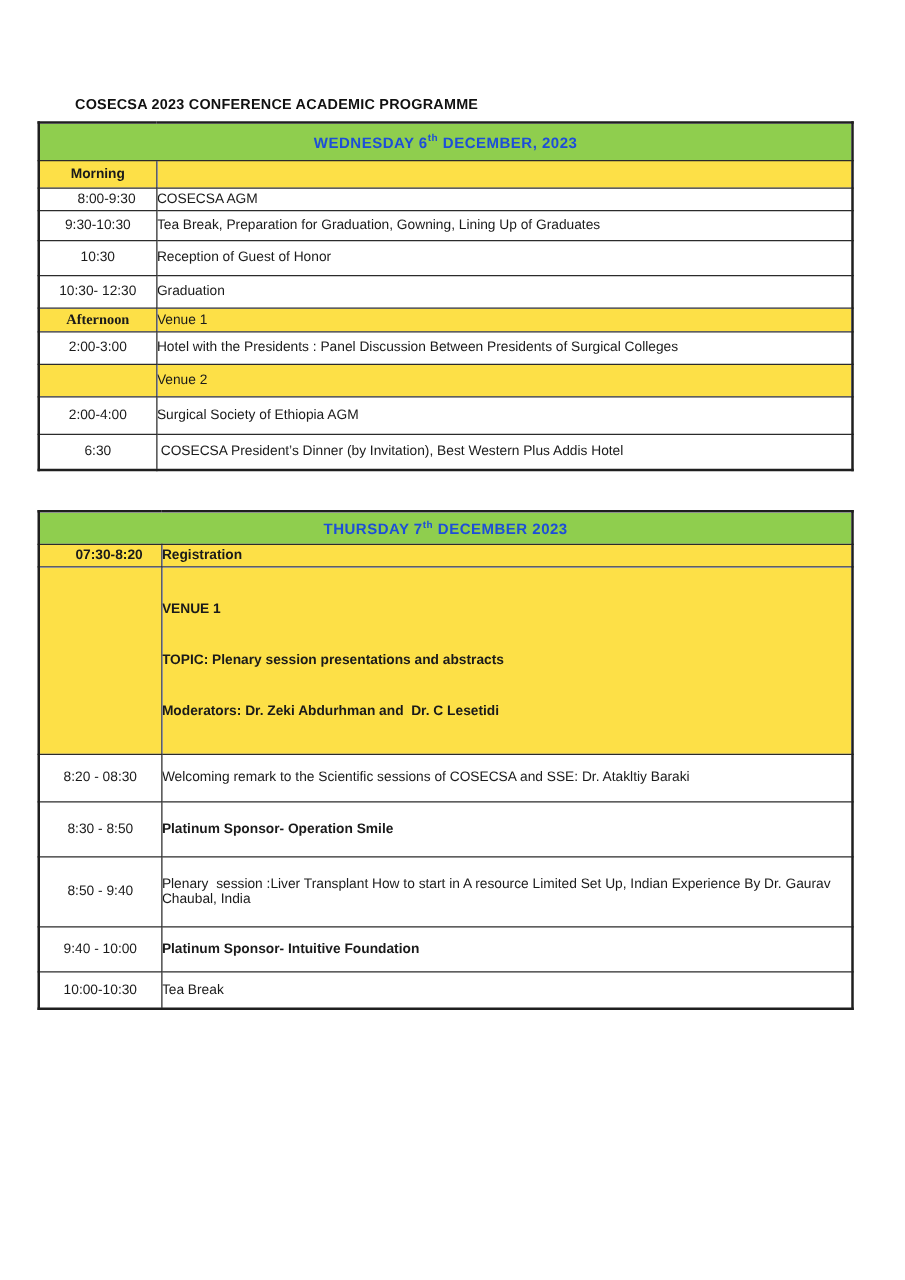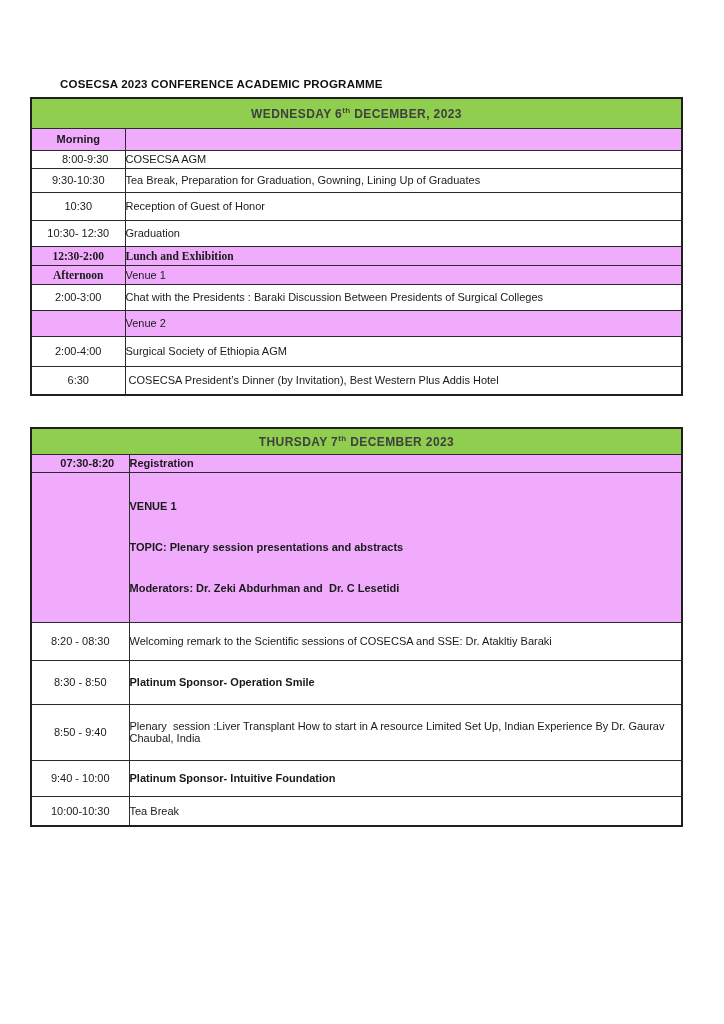--- a/index.html
+++ b/index.html
@@ -42,7 +42,7 @@
   }
   th.day-header {
     background: #8FCE4E;
-    color: #404040;
+    color: #1d4ed8;
     font-size: 12px;
     font-weight: bold;
     text-align: center;

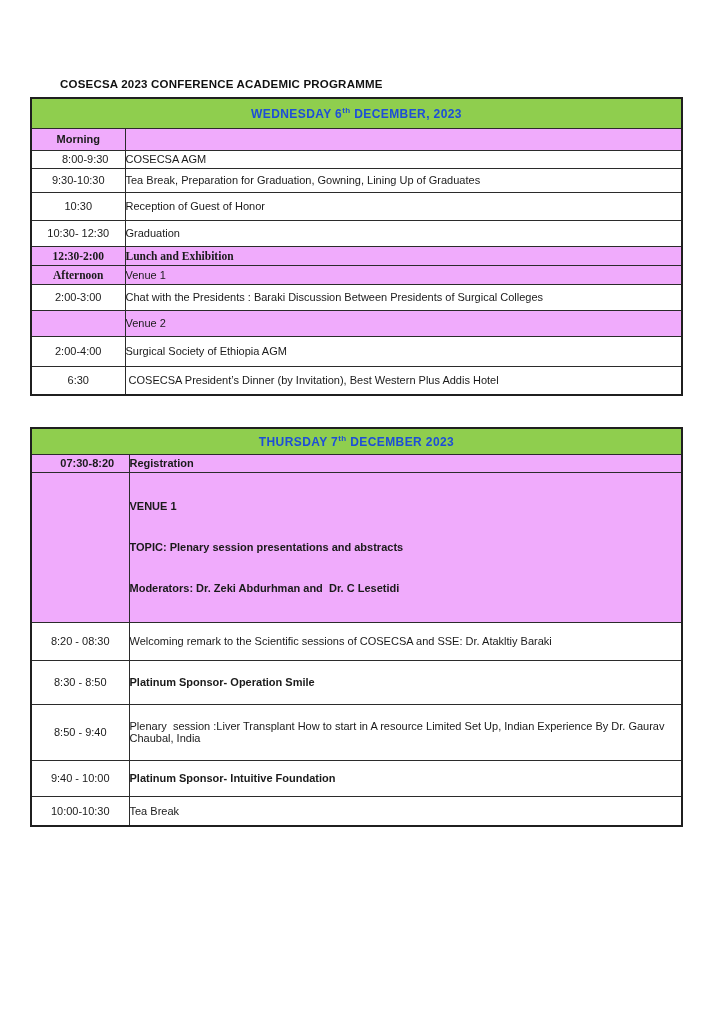--- a/index.html
+++ b/index.html
@@ -59,7 +59,7 @@
     padding: 1px 0;
     white-space: pre-wrap;
   }
-  tr.blue td { background: #f0abfc; }
+  tr.blue td { background: #fde047; }
   .bold { font-weight: bold; }
   .serif {
     font-family: "Liberation Serif", serif;

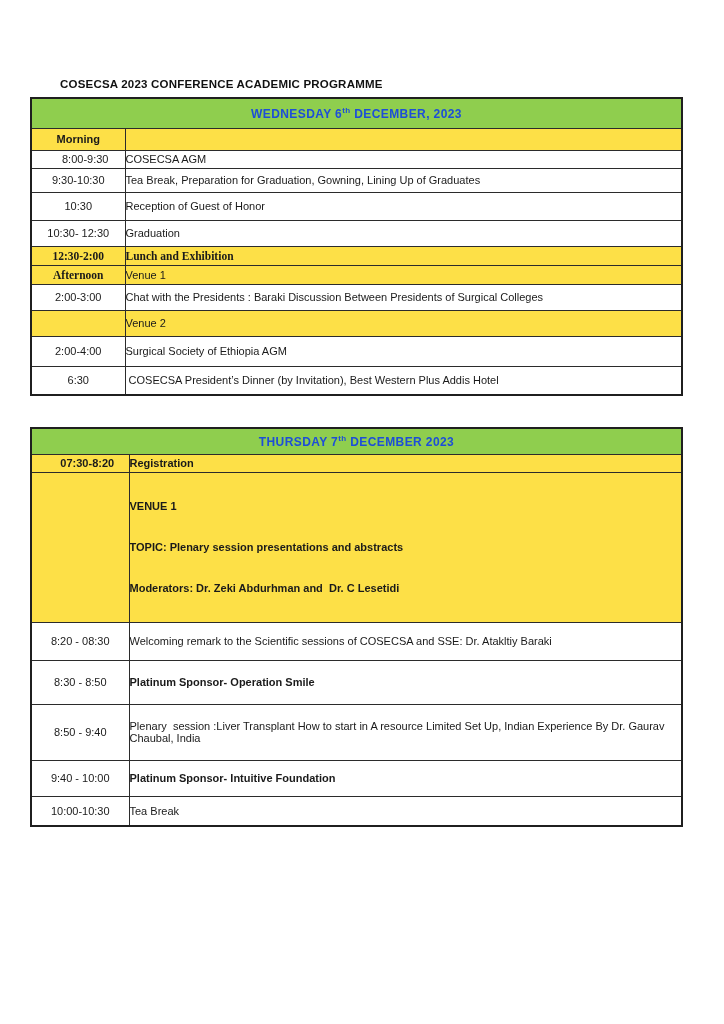--- a/index.html
+++ b/index.html
@@ -108,10 +108,6 @@
       <td class="c">Graduation</td>
     </tr>
     <tr class="blue" style="height:19px">
-      <td class="t serif">12:30-2:00</td>
-      <td class="c serif">Lunch and Exhibition</td>
-    </tr>
-    <tr class="blue" style="height:19px">
       <td class="t serif">Afternoon</td>
       <td class="c">Venue 1</td>
     </tr>

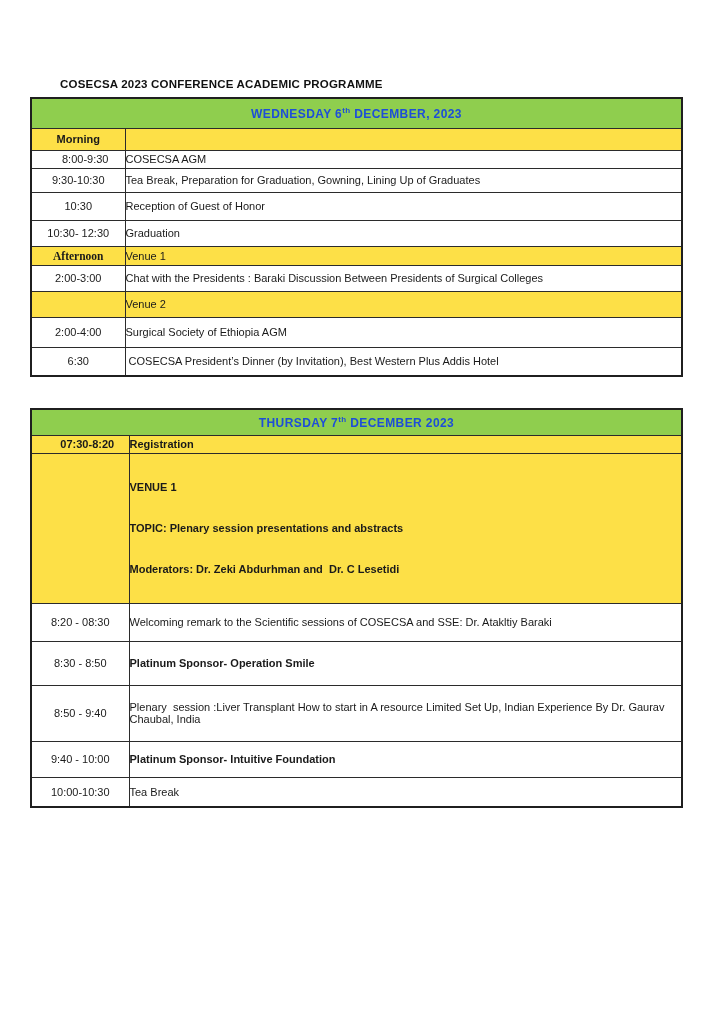--- a/index.html
+++ b/index.html
@@ -113,7 +113,7 @@
     </tr>
     <tr style="height:26px">
       <td class="t">2:00-3:00</td>
-      <td class="c">Chat with the Presidents : Baraki Discussion Between Presidents of Surgical Colleges</td>
+      <td class="c">Hotel with the Presidents : Panel Discussion Between Presidents of Surgical Colleges</td>
     </tr>
     <tr class="blue" style="height:26px">
       <td class="t"></td>

